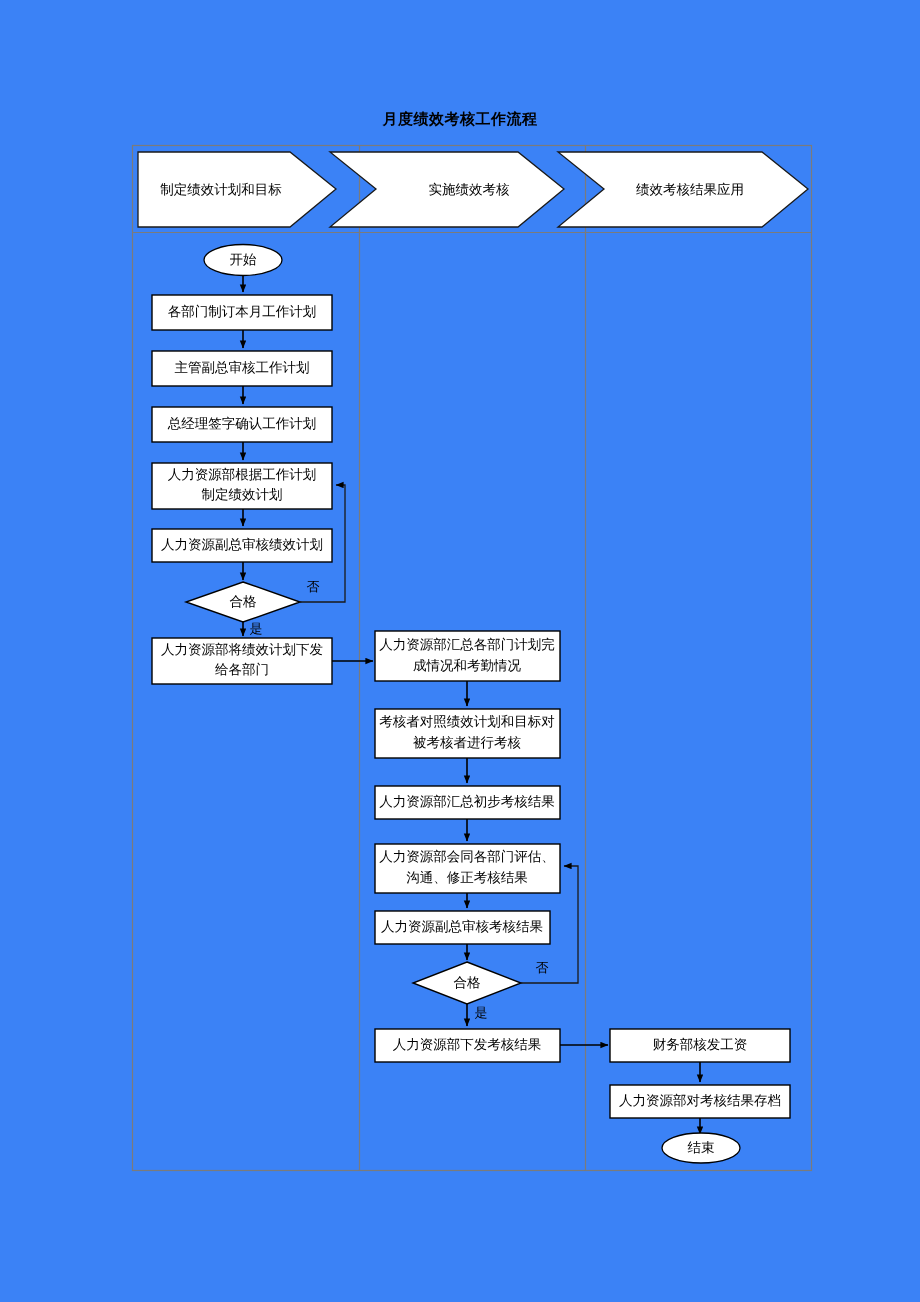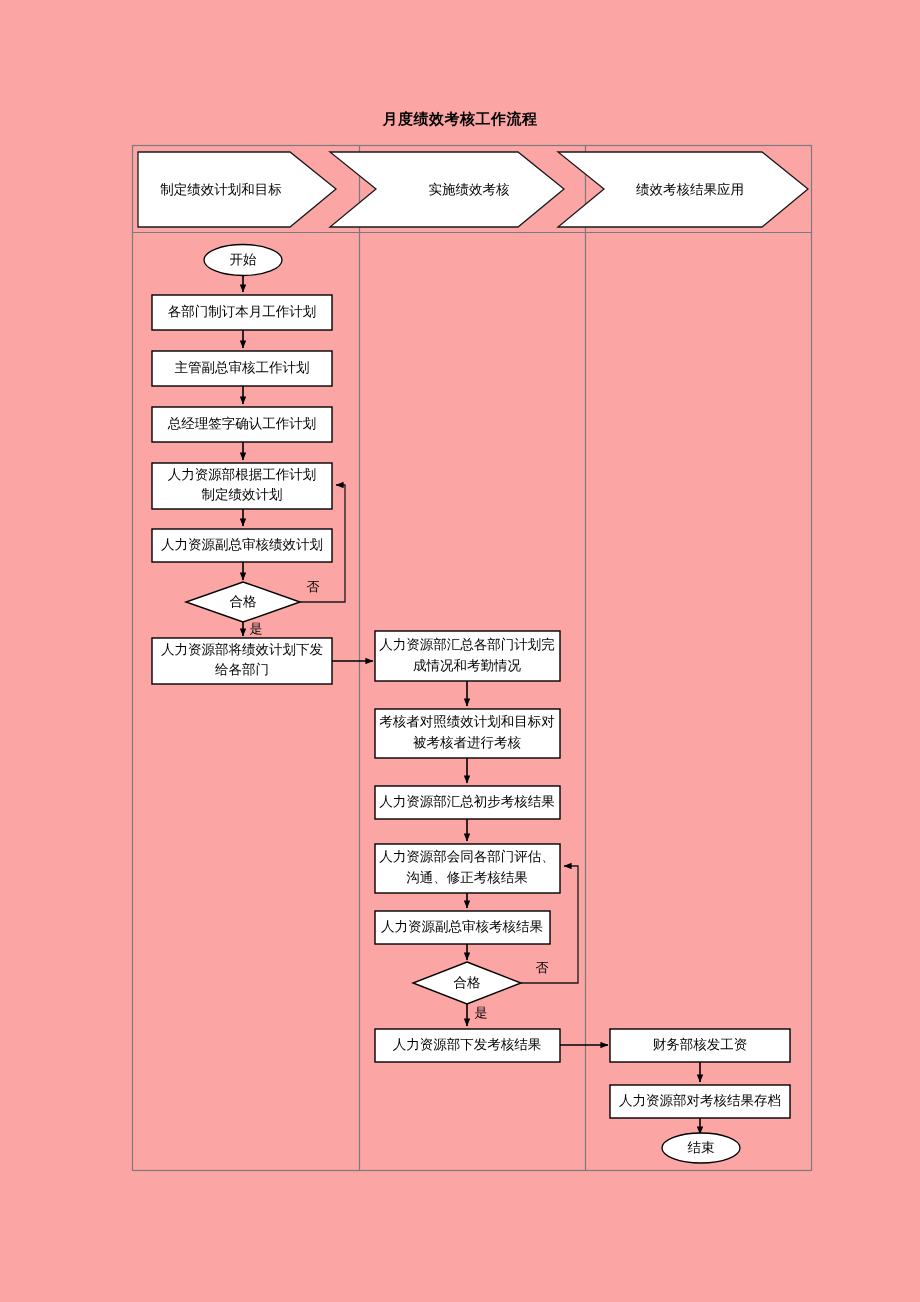--- a/index.html
+++ b/index.html
@@ -18,7 +18,7 @@
     position: relative;
     width: 920px;
     height: 1302px;
-    background: #fca5a5;
+    background: #3b82f6;
   }
   #flow-title {
     position: absolute;

